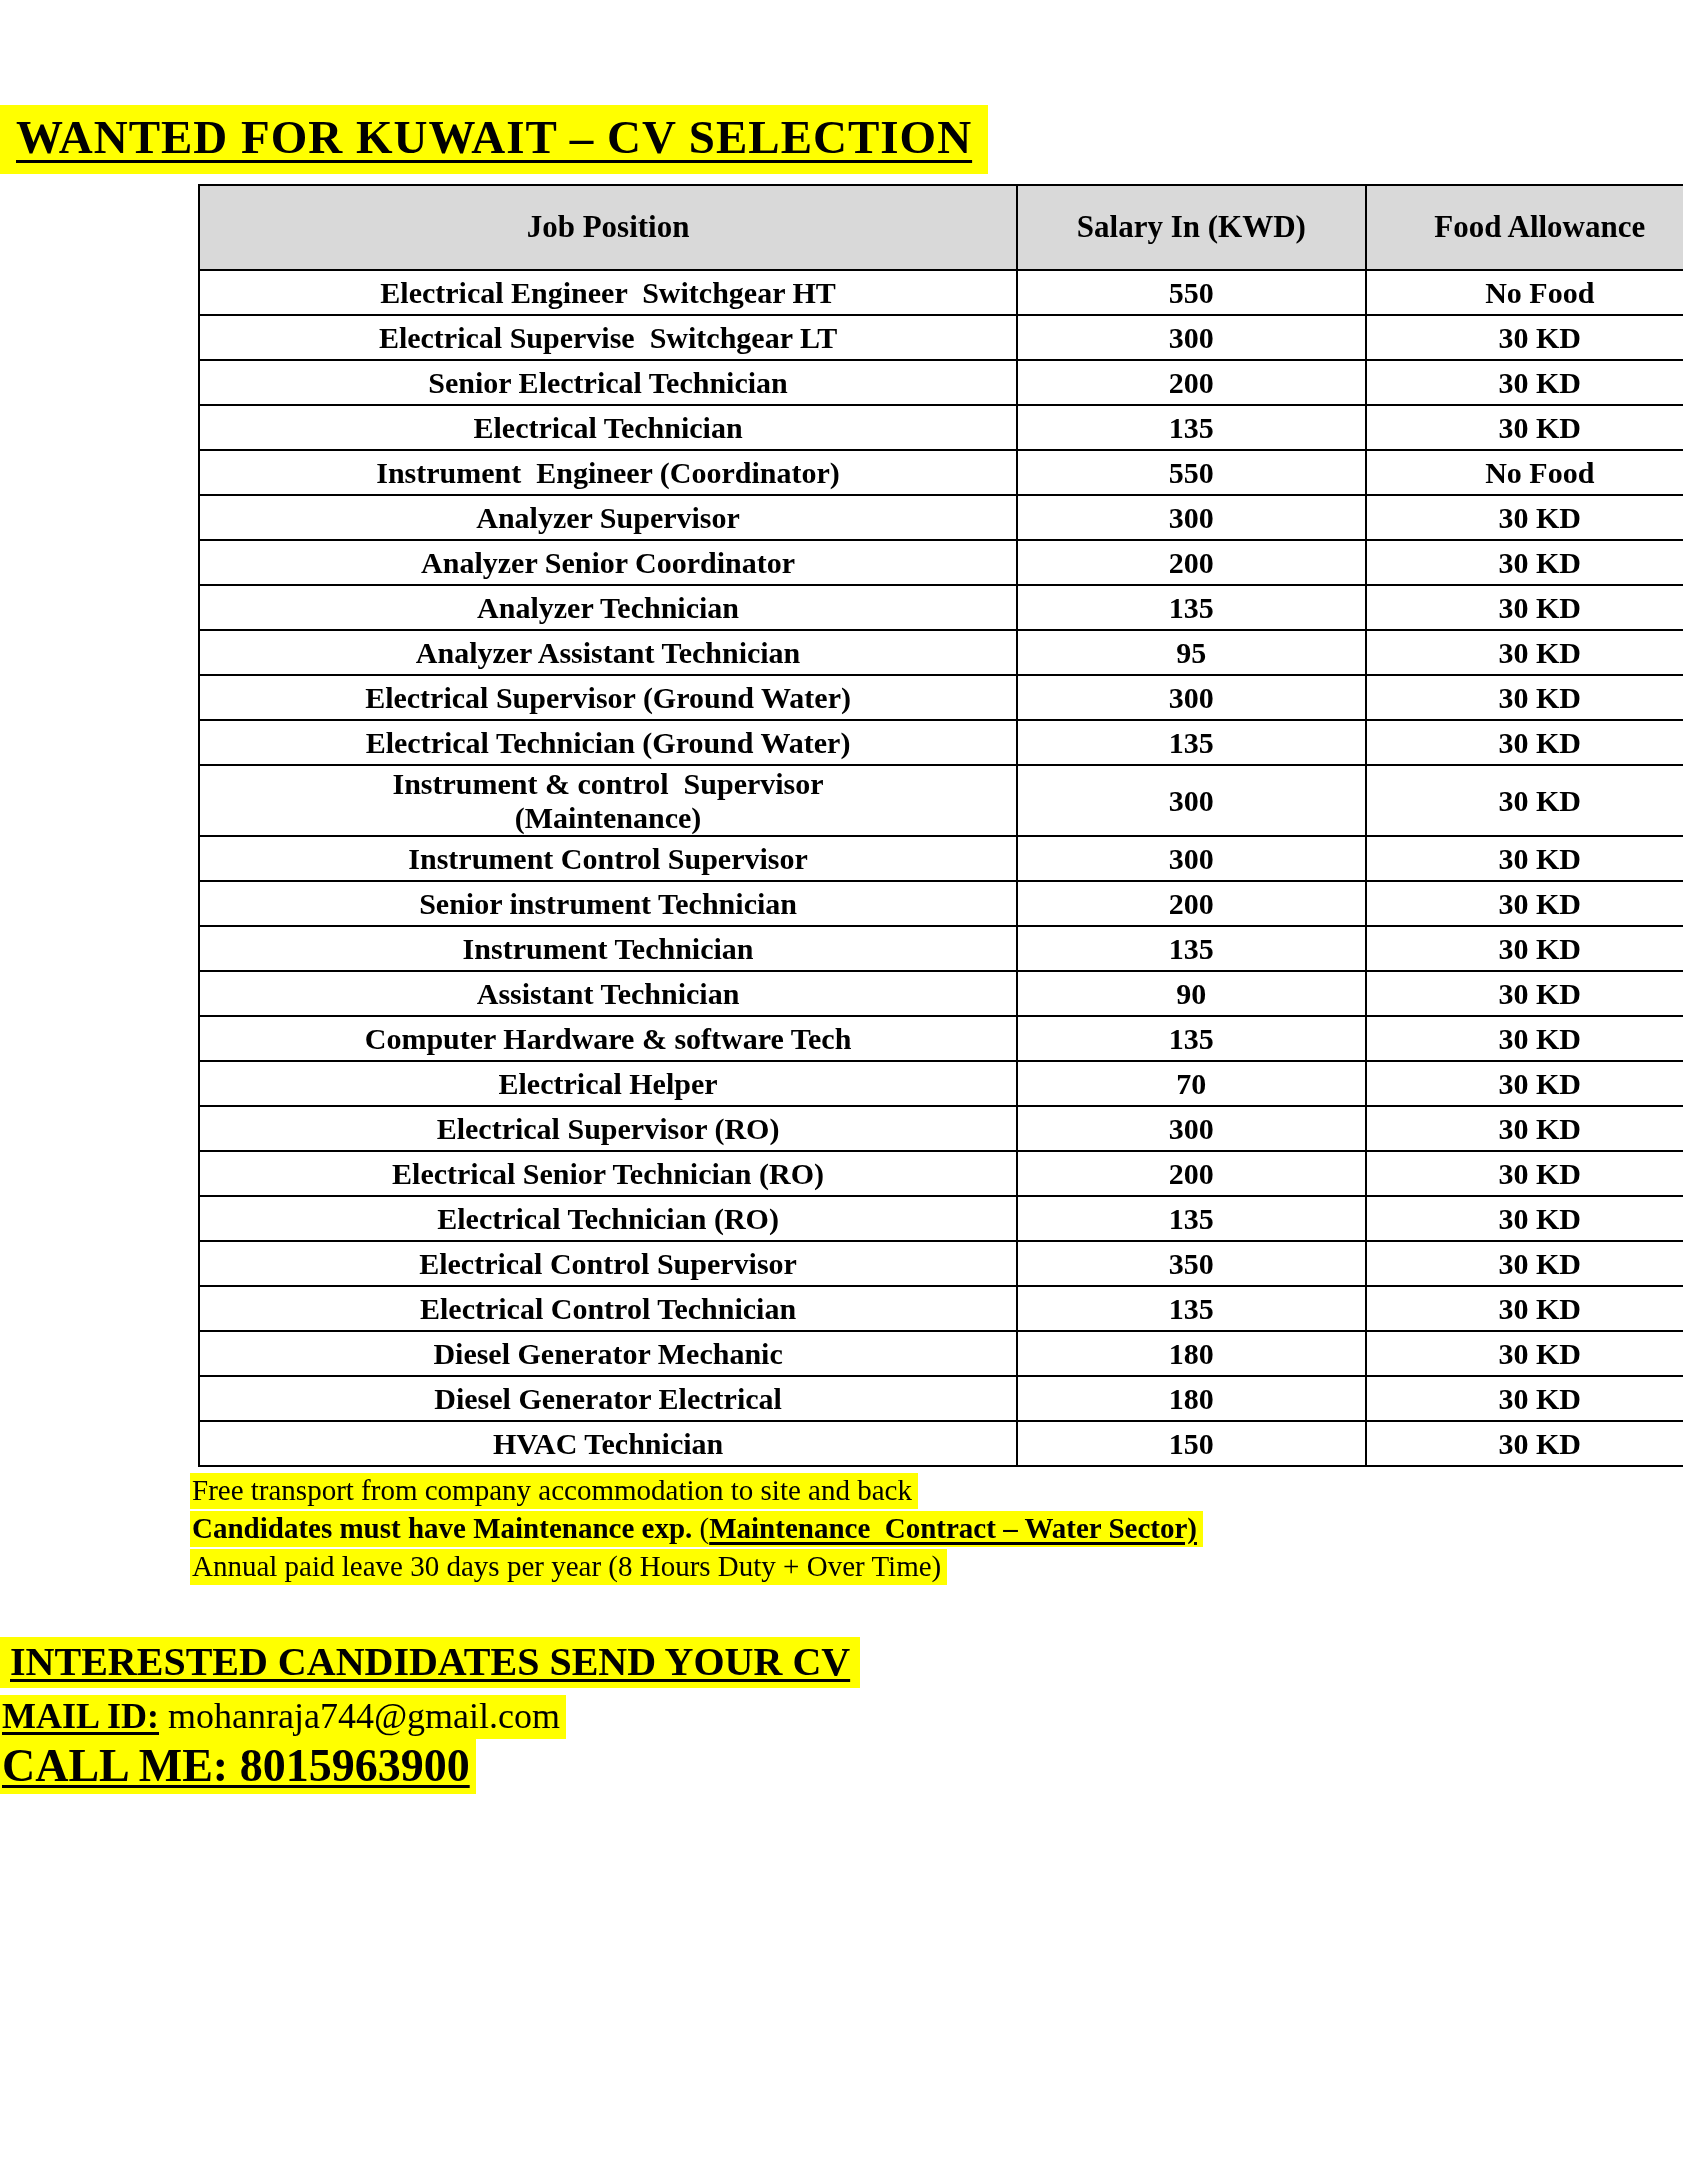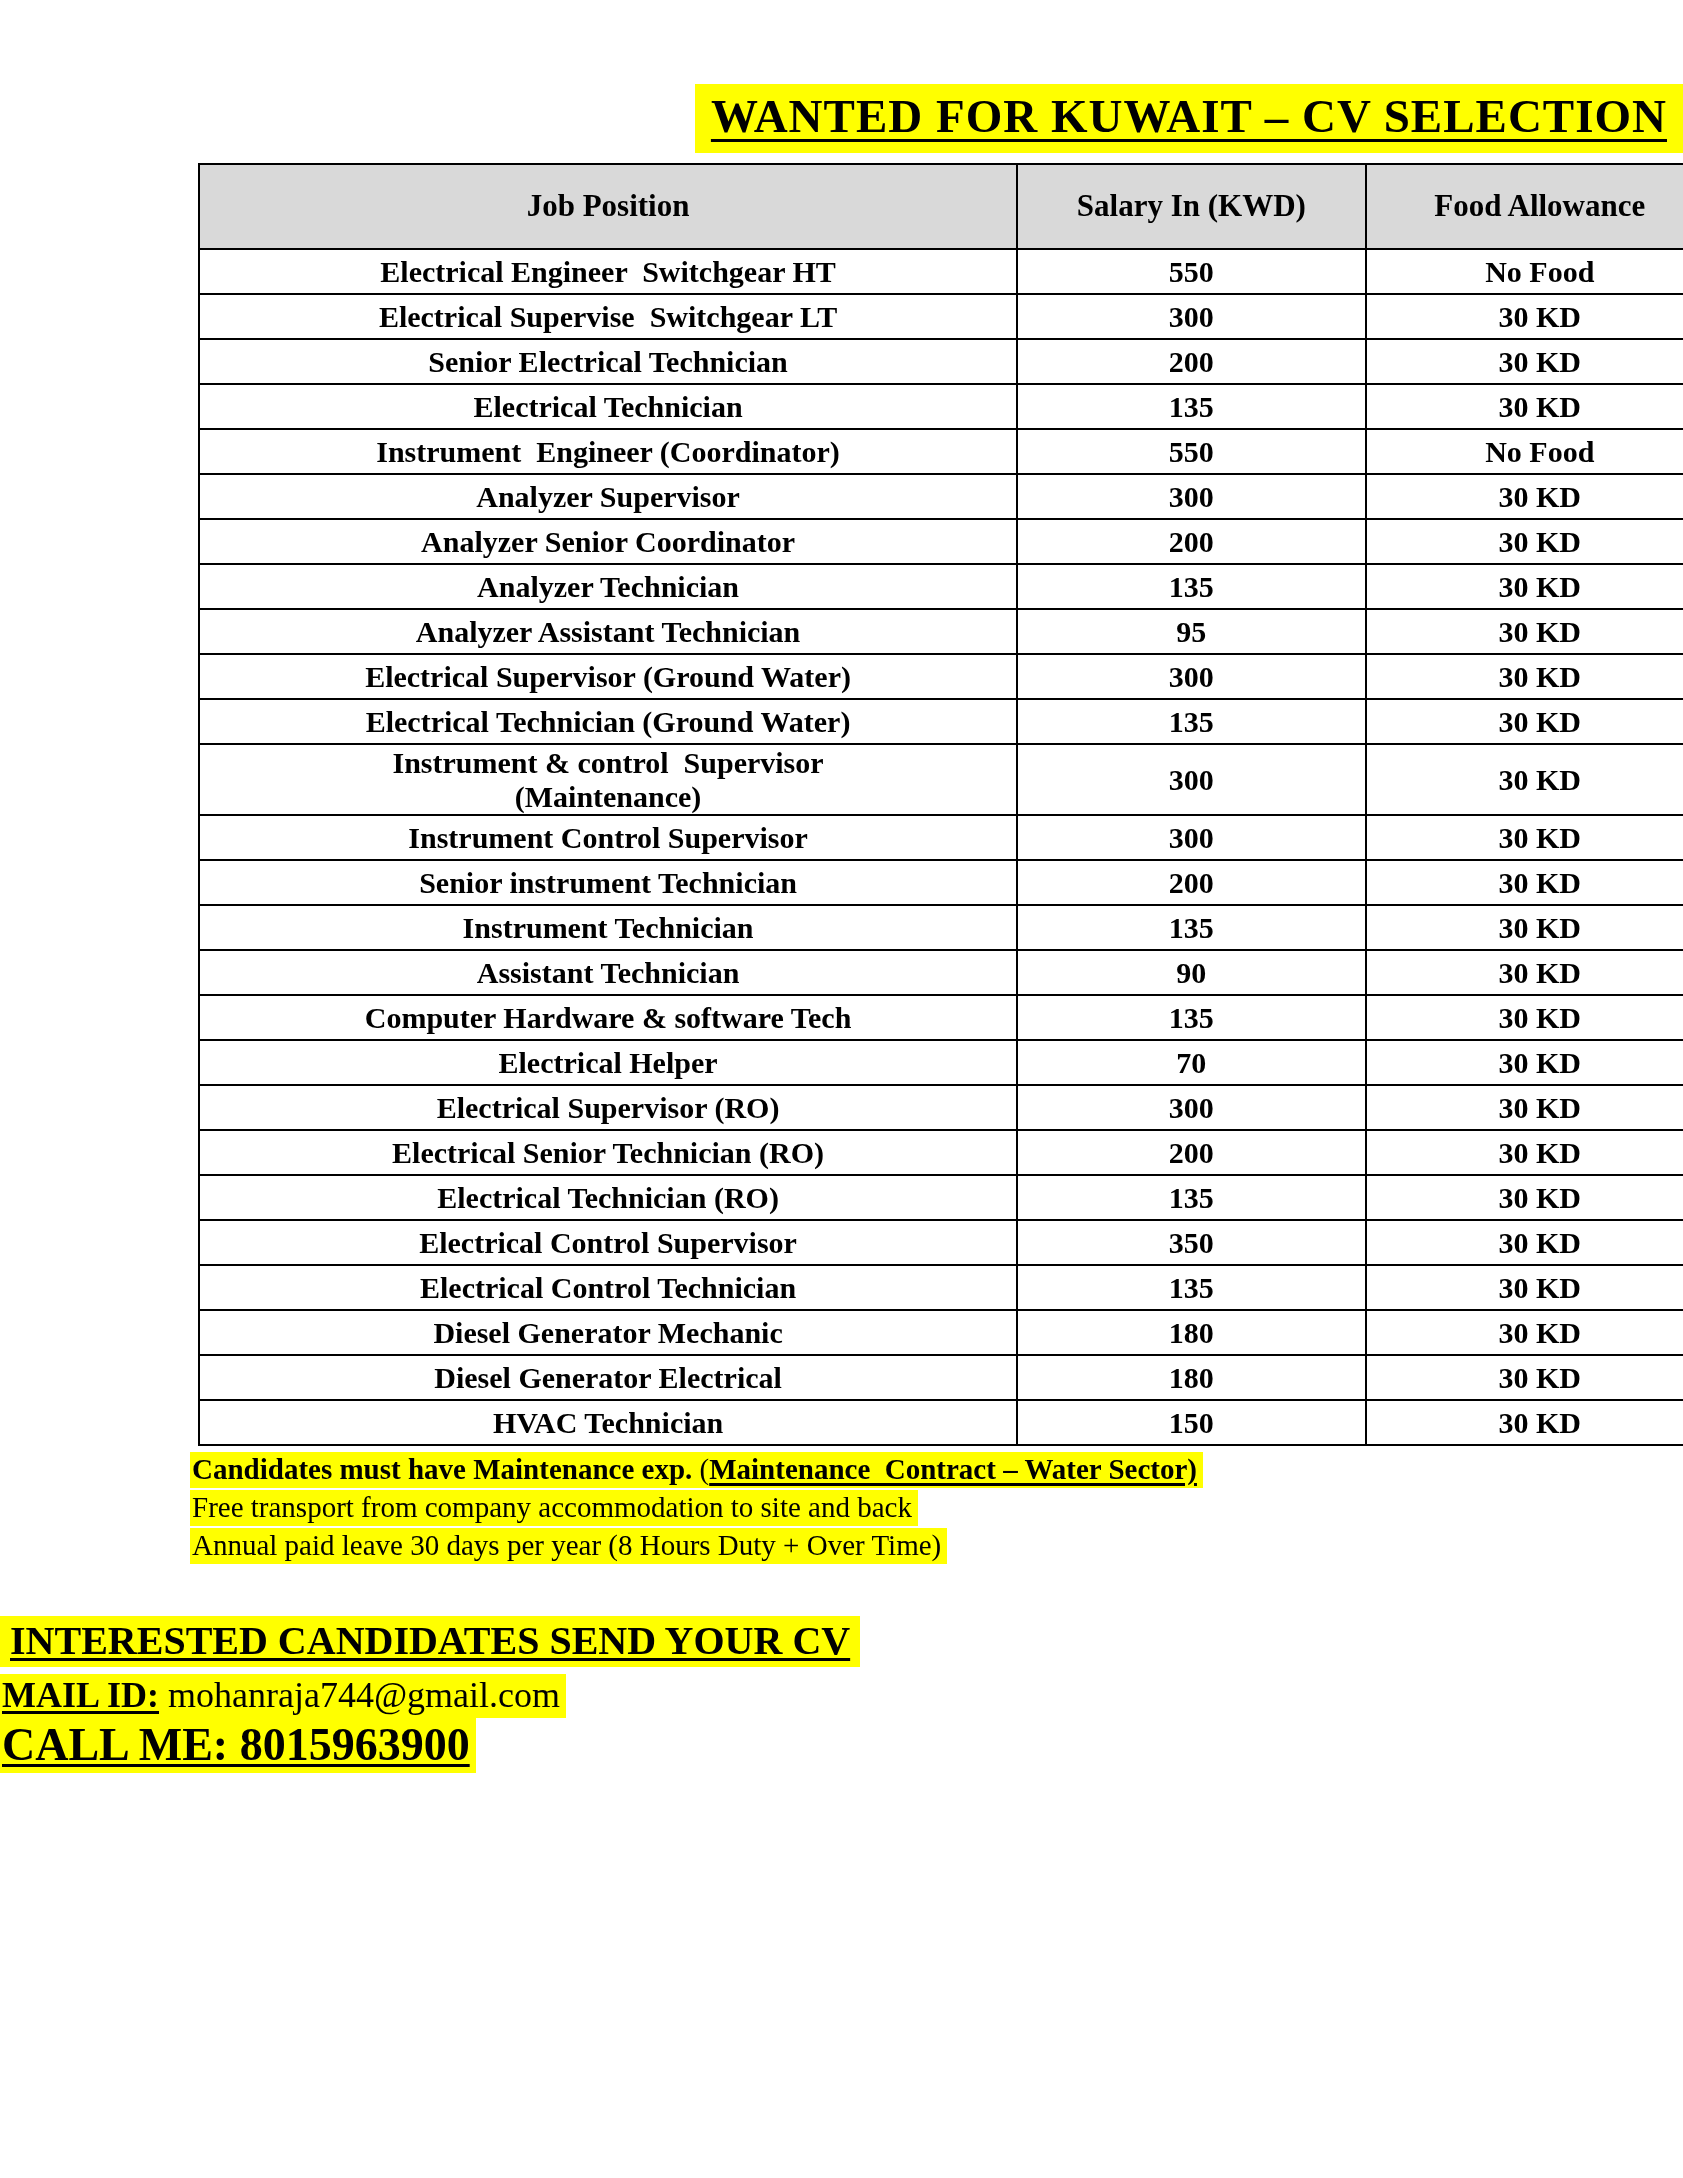--- a/index.html
+++ b/index.html
@@ -16,7 +16,7 @@
   .page{position:relative;width:1683px;height:2178px;overflow:hidden;}
 
   
-  .title-wrap{padding-top:84px;text-align:right;}
+  .title-wrap{padding-top:105px;text-align:left;}
   .doc-title{
     display:inline-block;background:var(--hl);
     font-weight:bold;font-size:47px;line-height:61px;

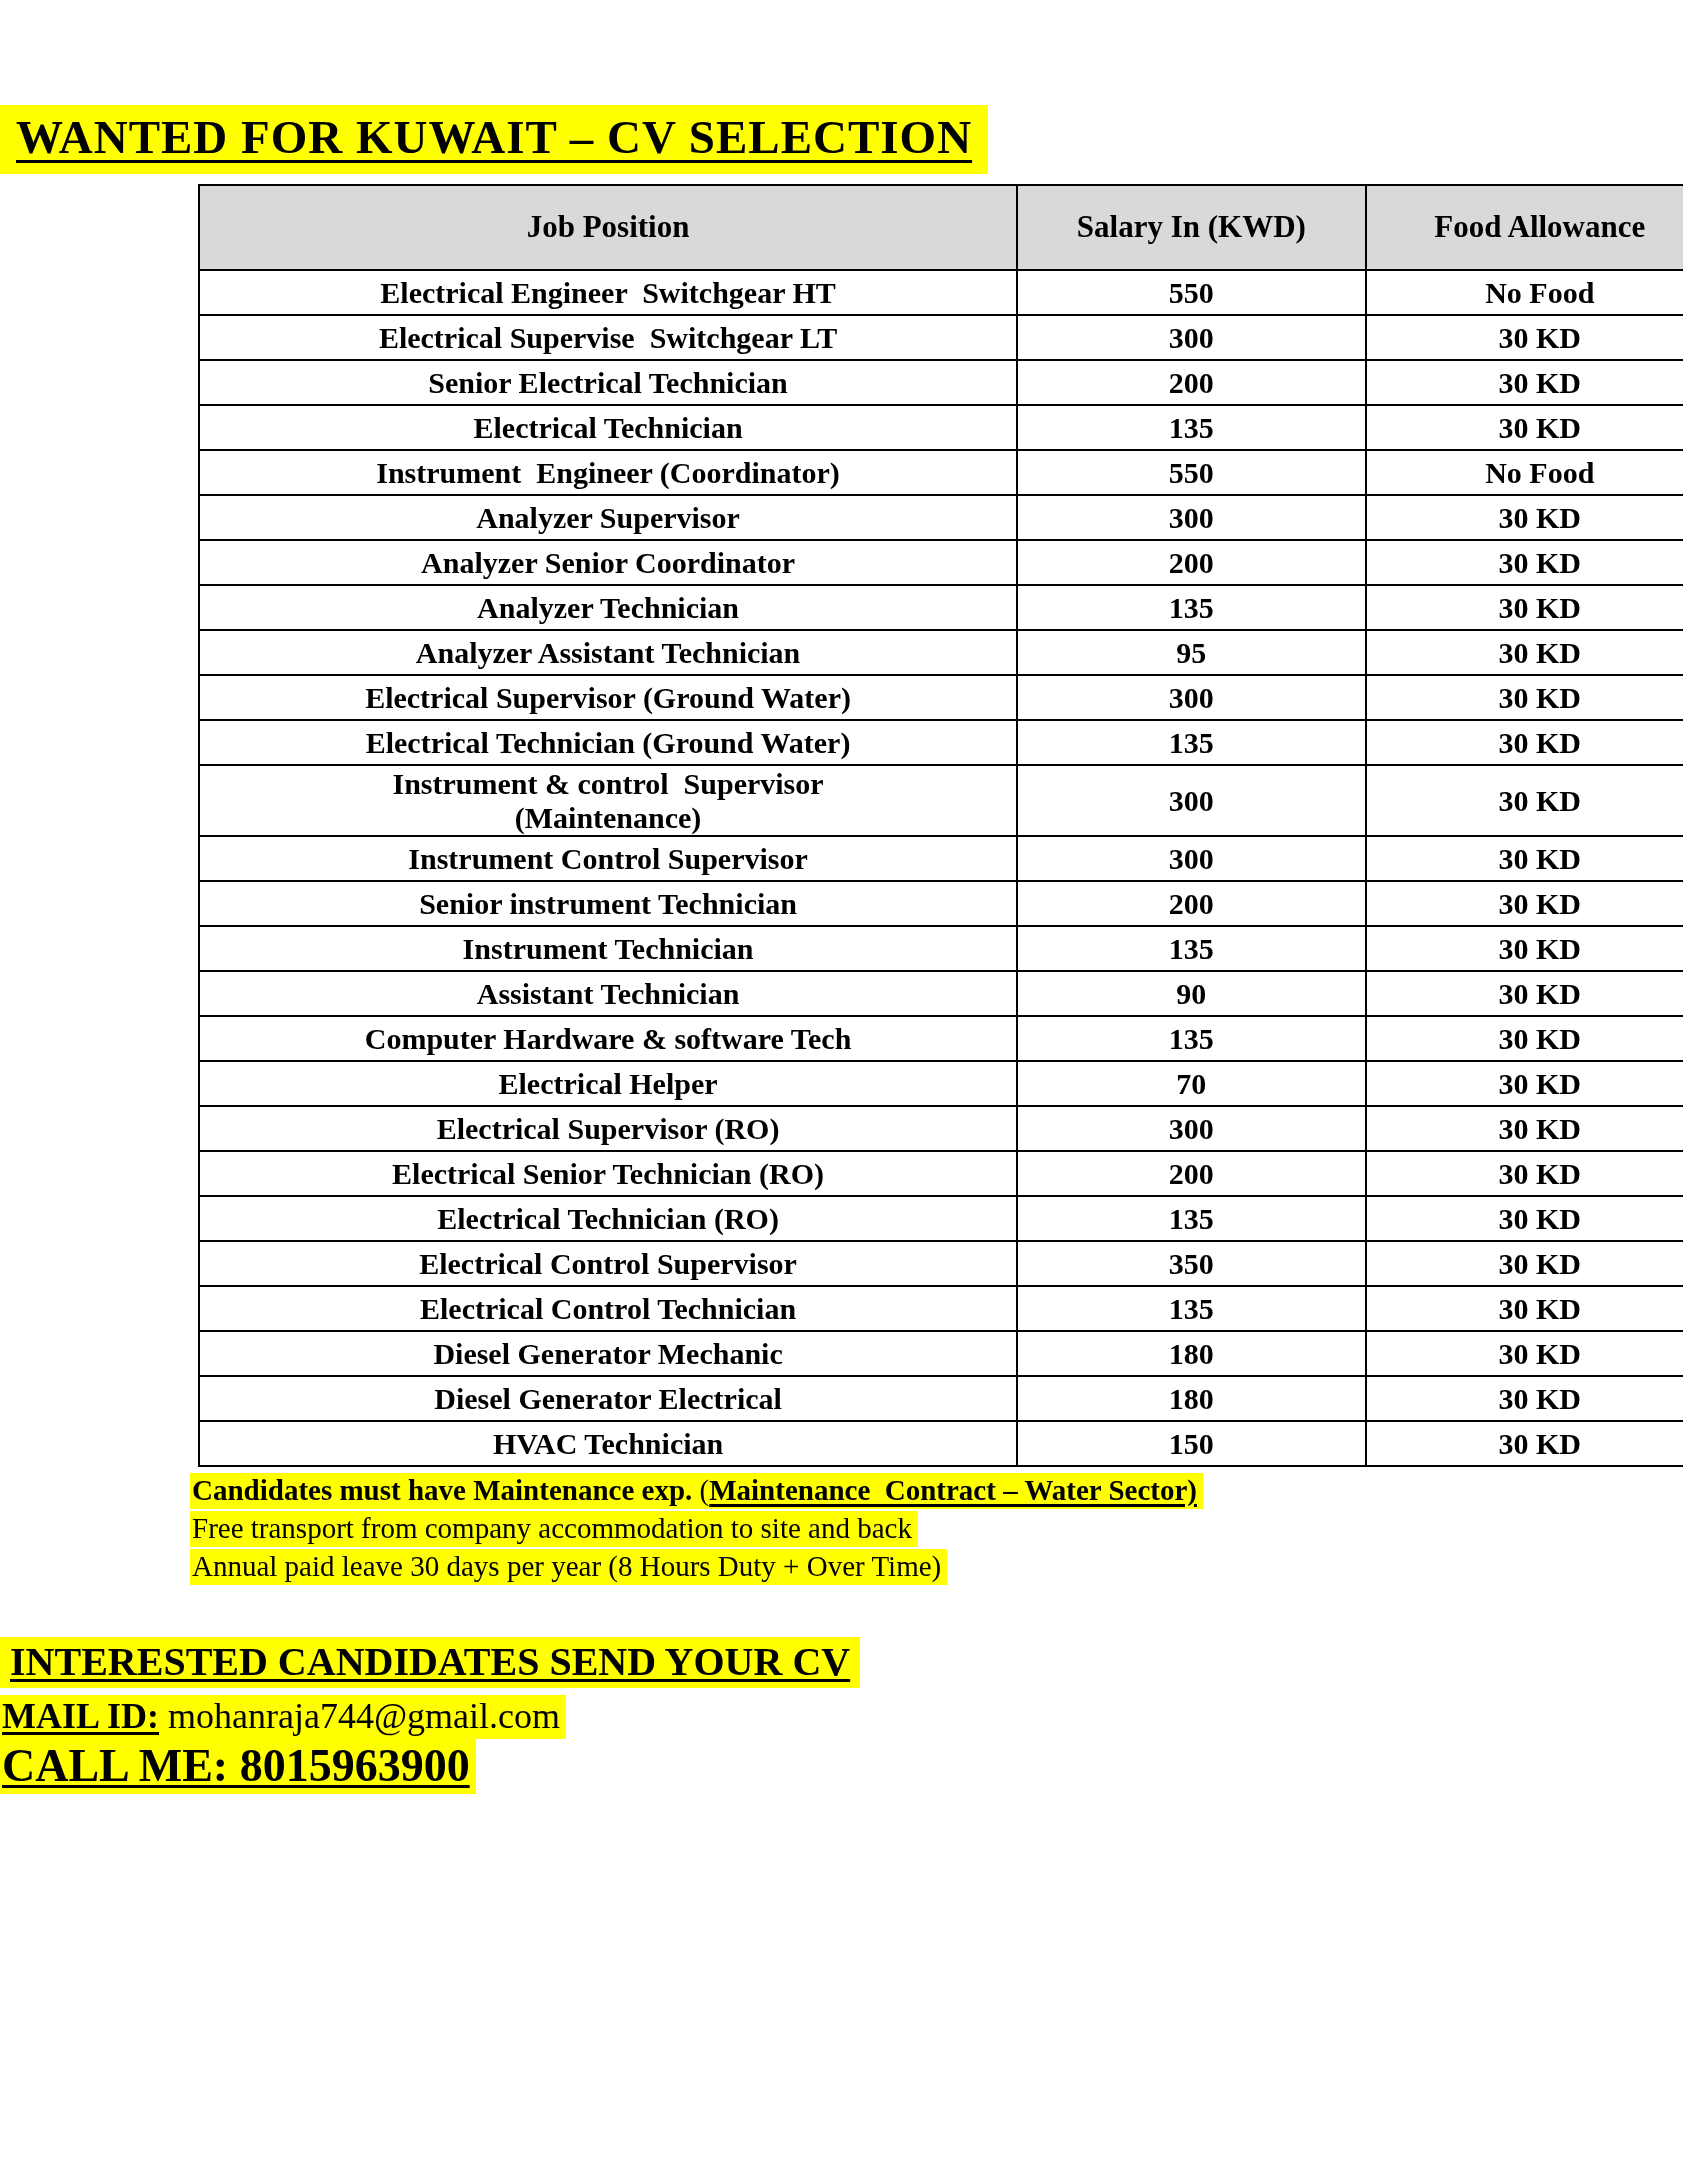--- a/index.html
+++ b/index.html
@@ -217,8 +217,8 @@
   </table>
 
   <div class="notes">
+    <p class="note"><span class="hl">Free transport from company accommodation to site and back</span></p>
     <p class="note"><span class="hl"><span class="b">Candidates must have Maintenance exp. </span><span>(</span><span class="b u">Maintenance  Contract – Water Sector)</span></span></p>
-    <p class="note"><span class="hl">Free transport from company accommodation to site and back</span></p>
     <p class="note"><span class="hl">Annual paid leave 30 days per year (8 Hours Duty + Over Time)</span></p>
   </div>
 

